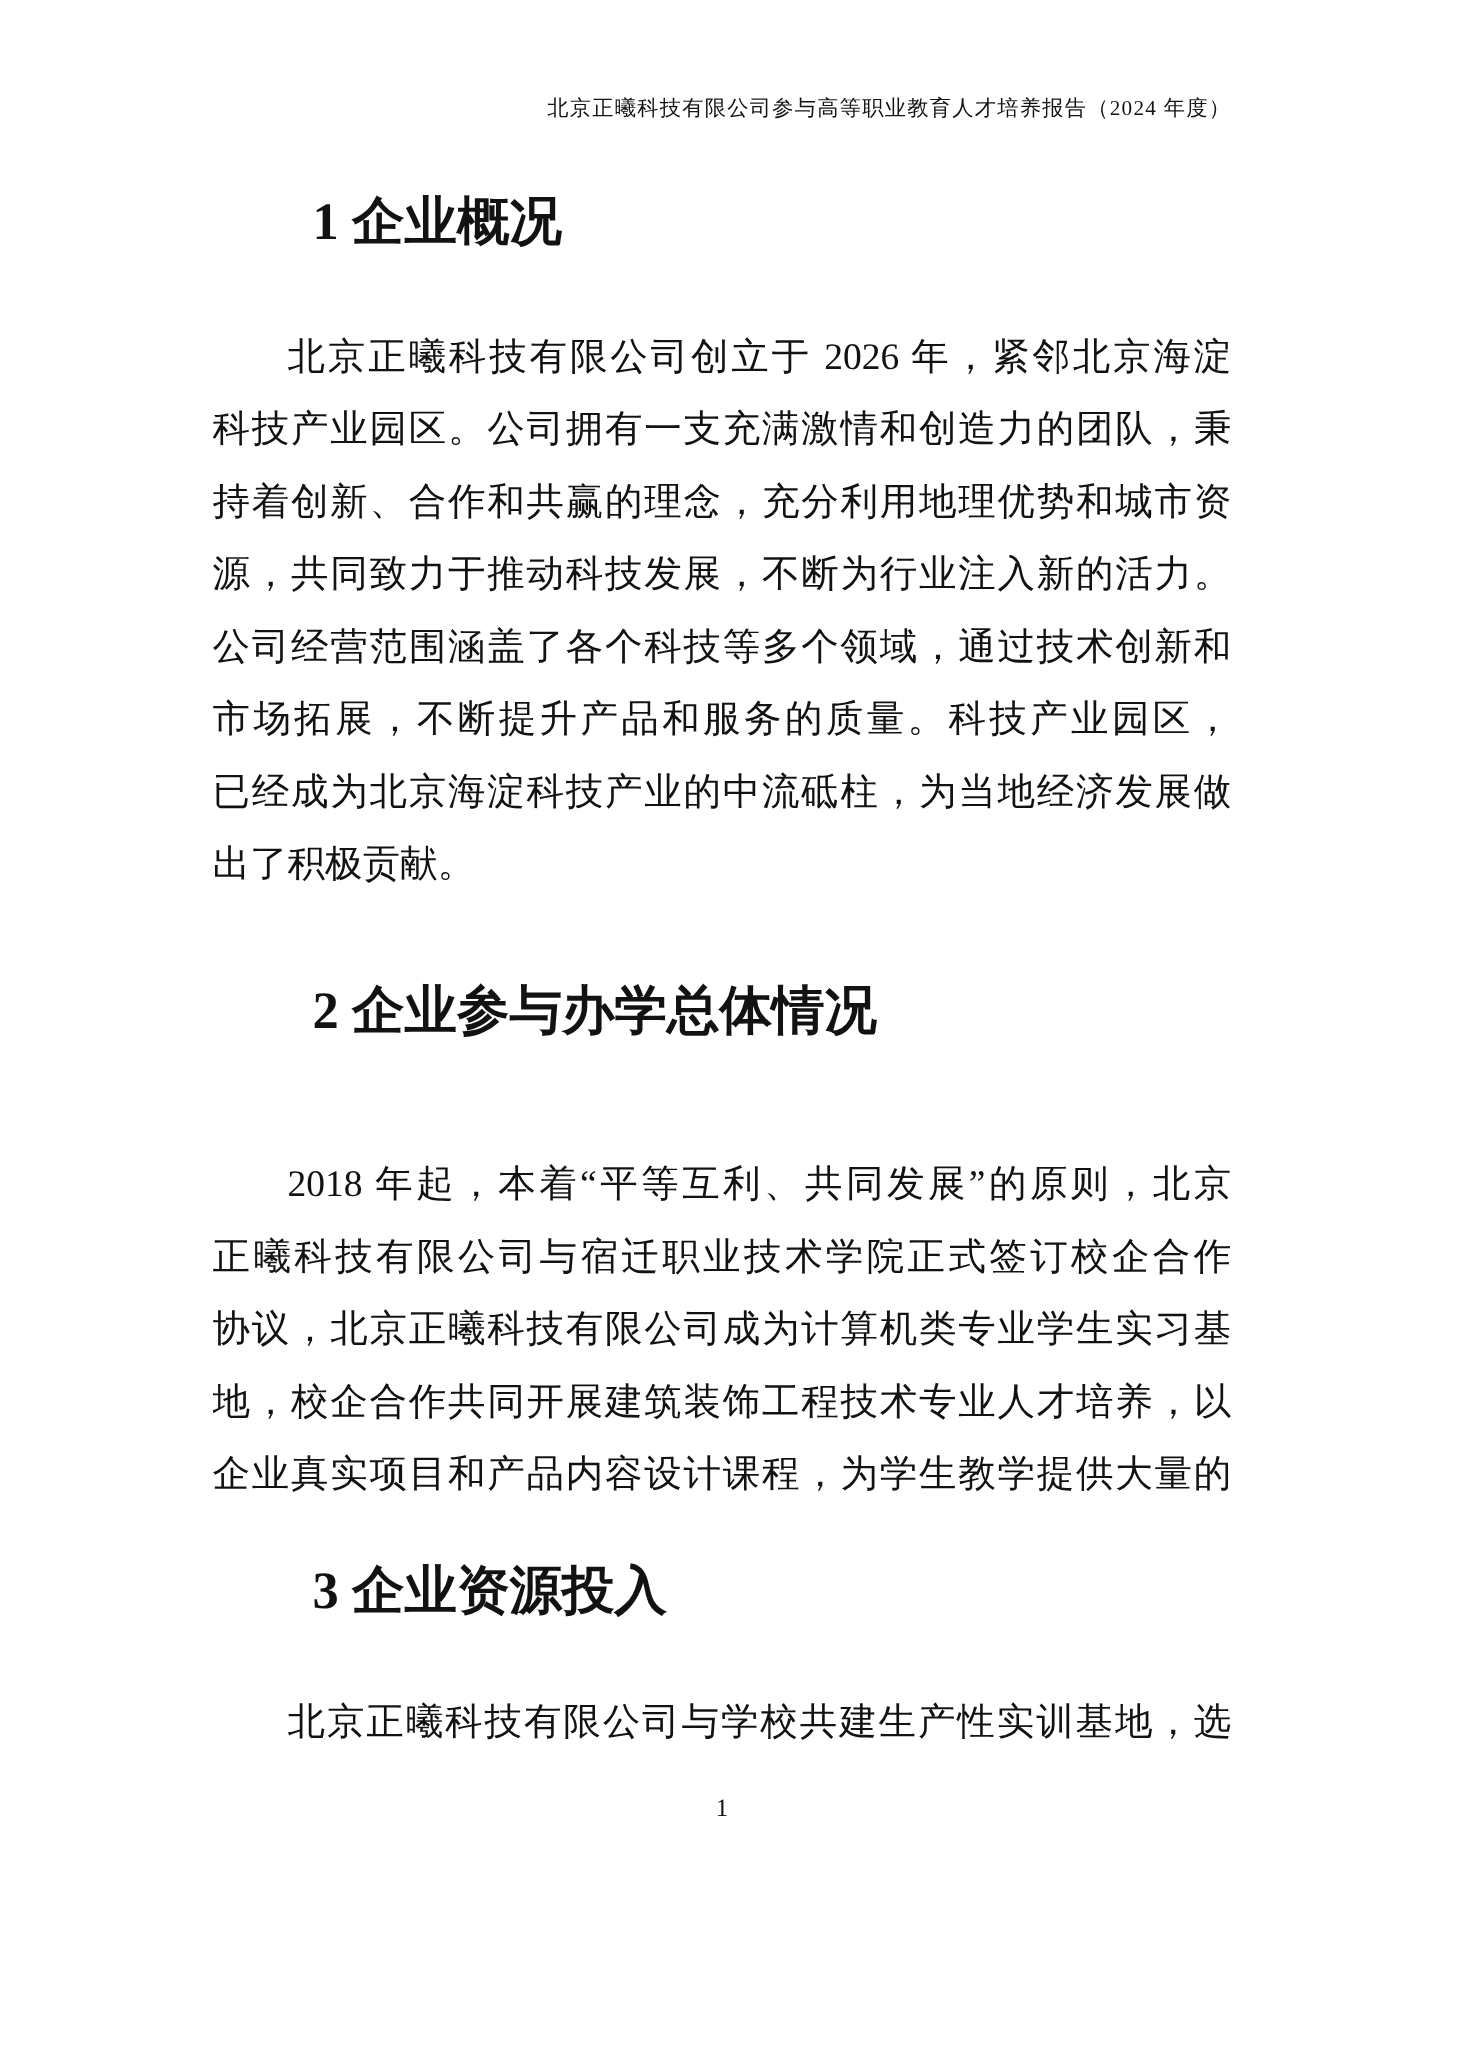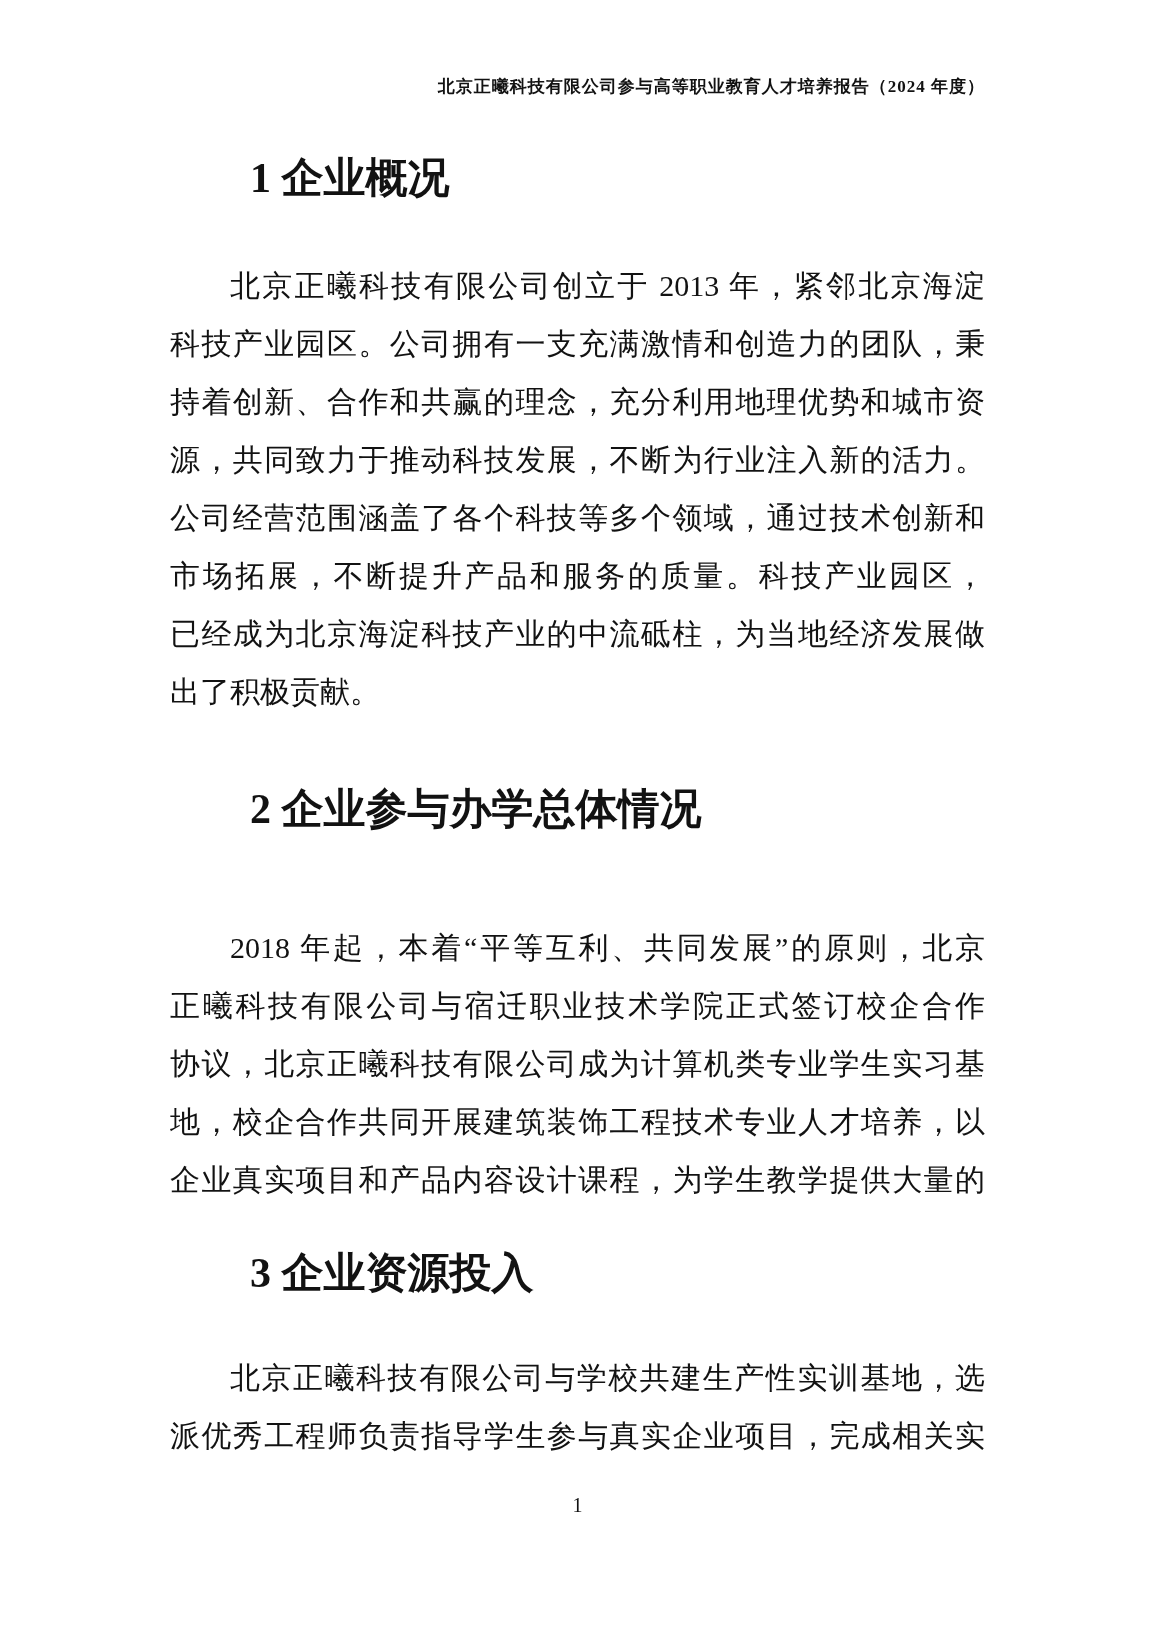--- a/index.html
+++ b/index.html
@@ -36,7 +36,7 @@
     line-height: 22px;
     text-align: right;
     font-size: 17px;
-    font-weight: bold;
+    font-weight: normal;
     letter-spacing: 1px;
     white-space: nowrap;
   }

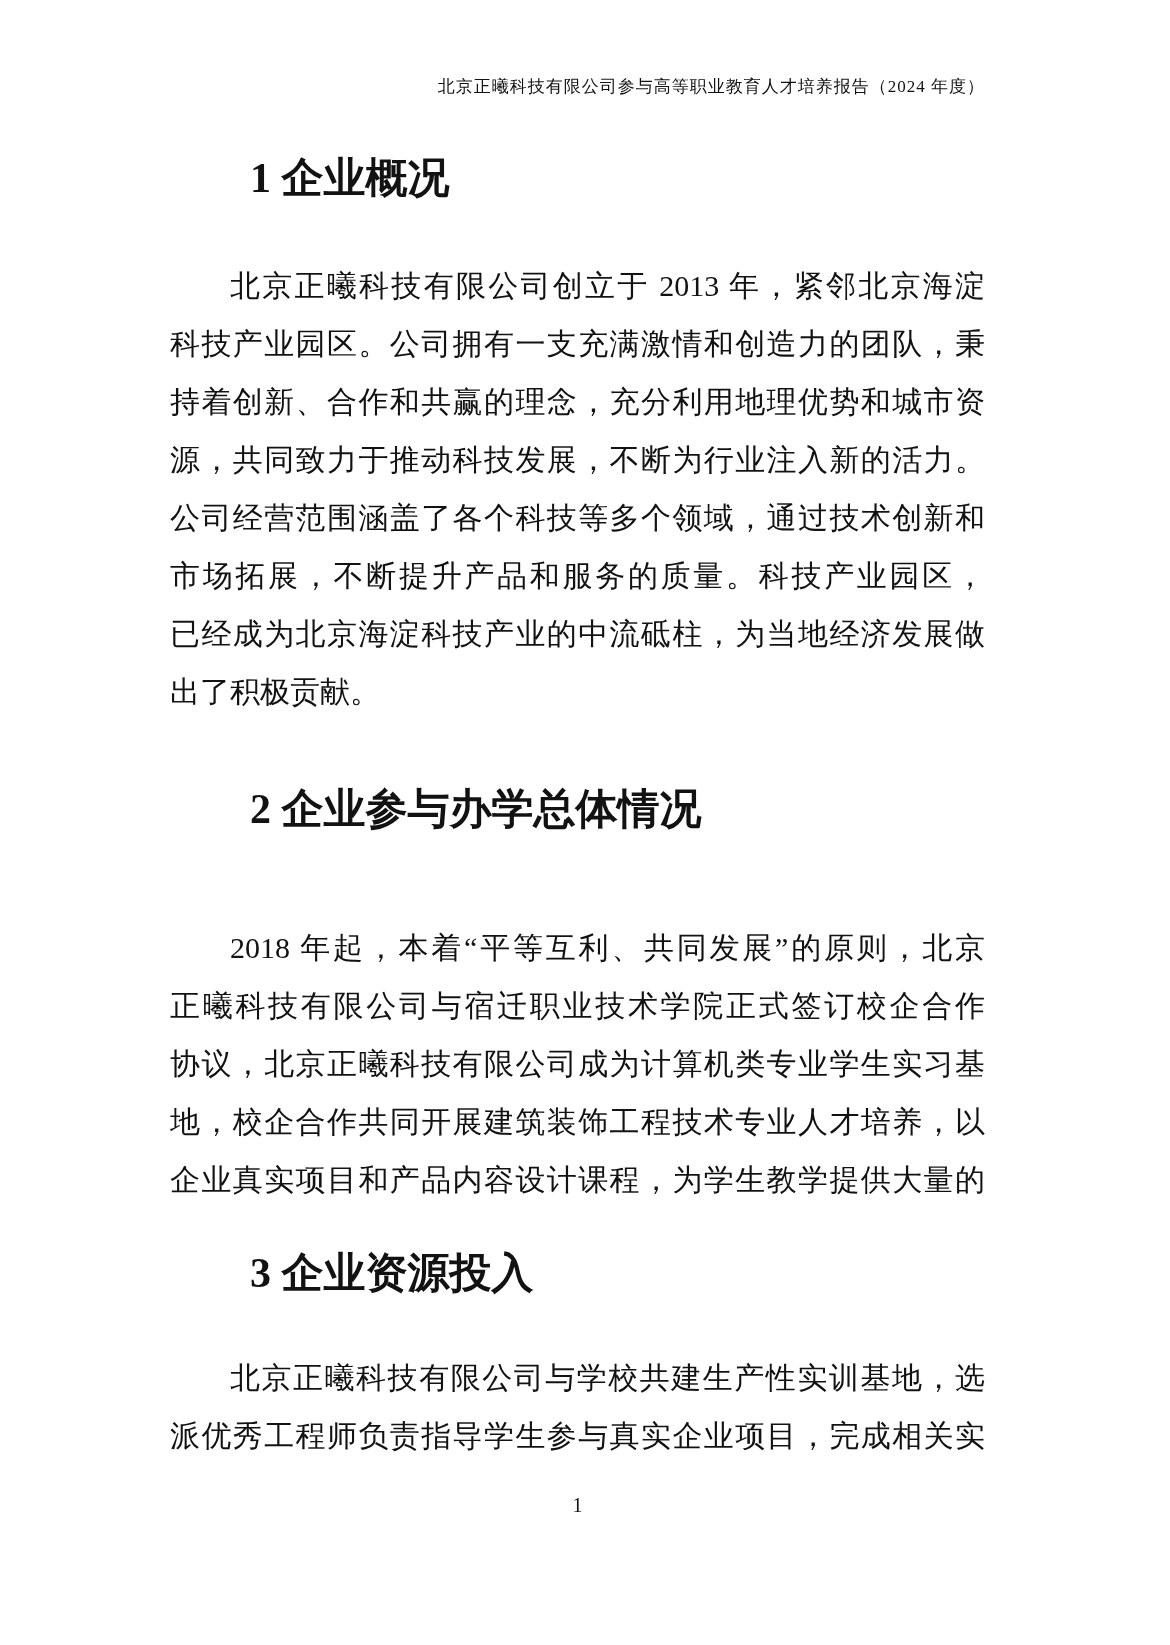--- a/index.html
+++ b/index.html
@@ -84,7 +84,7 @@
   <div class="heading h1-sec">1 企业概况</div>
 
   <div class="para para-1">
-    <div class="line indent">北京正曦科技有限公司创立于 2013 年，紧邻北京海淀</div>
+    <div class="line indent">北京正曦科技有限公司创立于 2026 年，紧邻北京海淀</div>
     <div class="line">科技产业园区。公司拥有一支充满激情和创造力的团队，秉</div>
     <div class="line">持着创新、合作和共赢的理念，充分利用地理优势和城市资</div>
     <div class="line">源，共同致力于推动科技发展，不断为行业注入新的活力。</div>

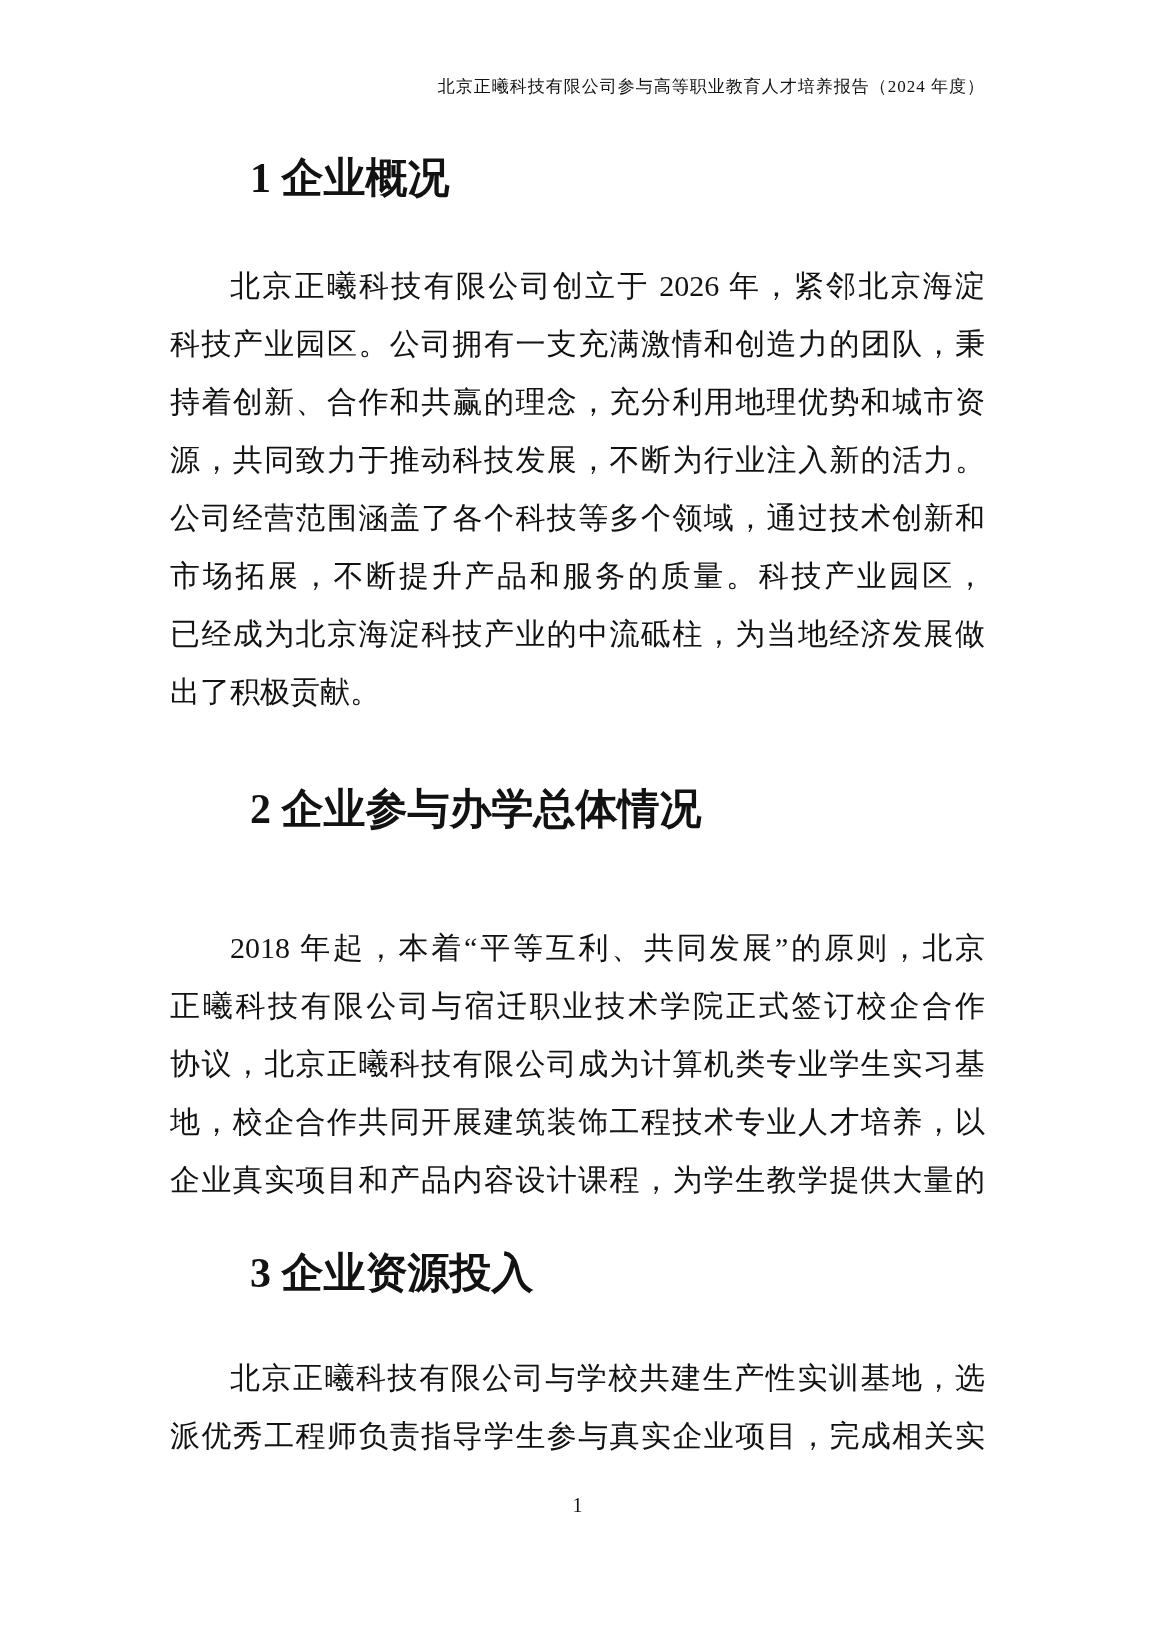--- a/index.html
+++ b/index.html
@@ -108,7 +108,6 @@
 
   <div class="para para-3">
     <div class="line indent">北京正曦科技有限公司与学校共建生产性实训基地，选</div>
-    <div class="line">派优秀工程师负责指导学生参与真实企业项目，完成相关实</div>
   </div>
 
   <div class="page-number">1</div>

